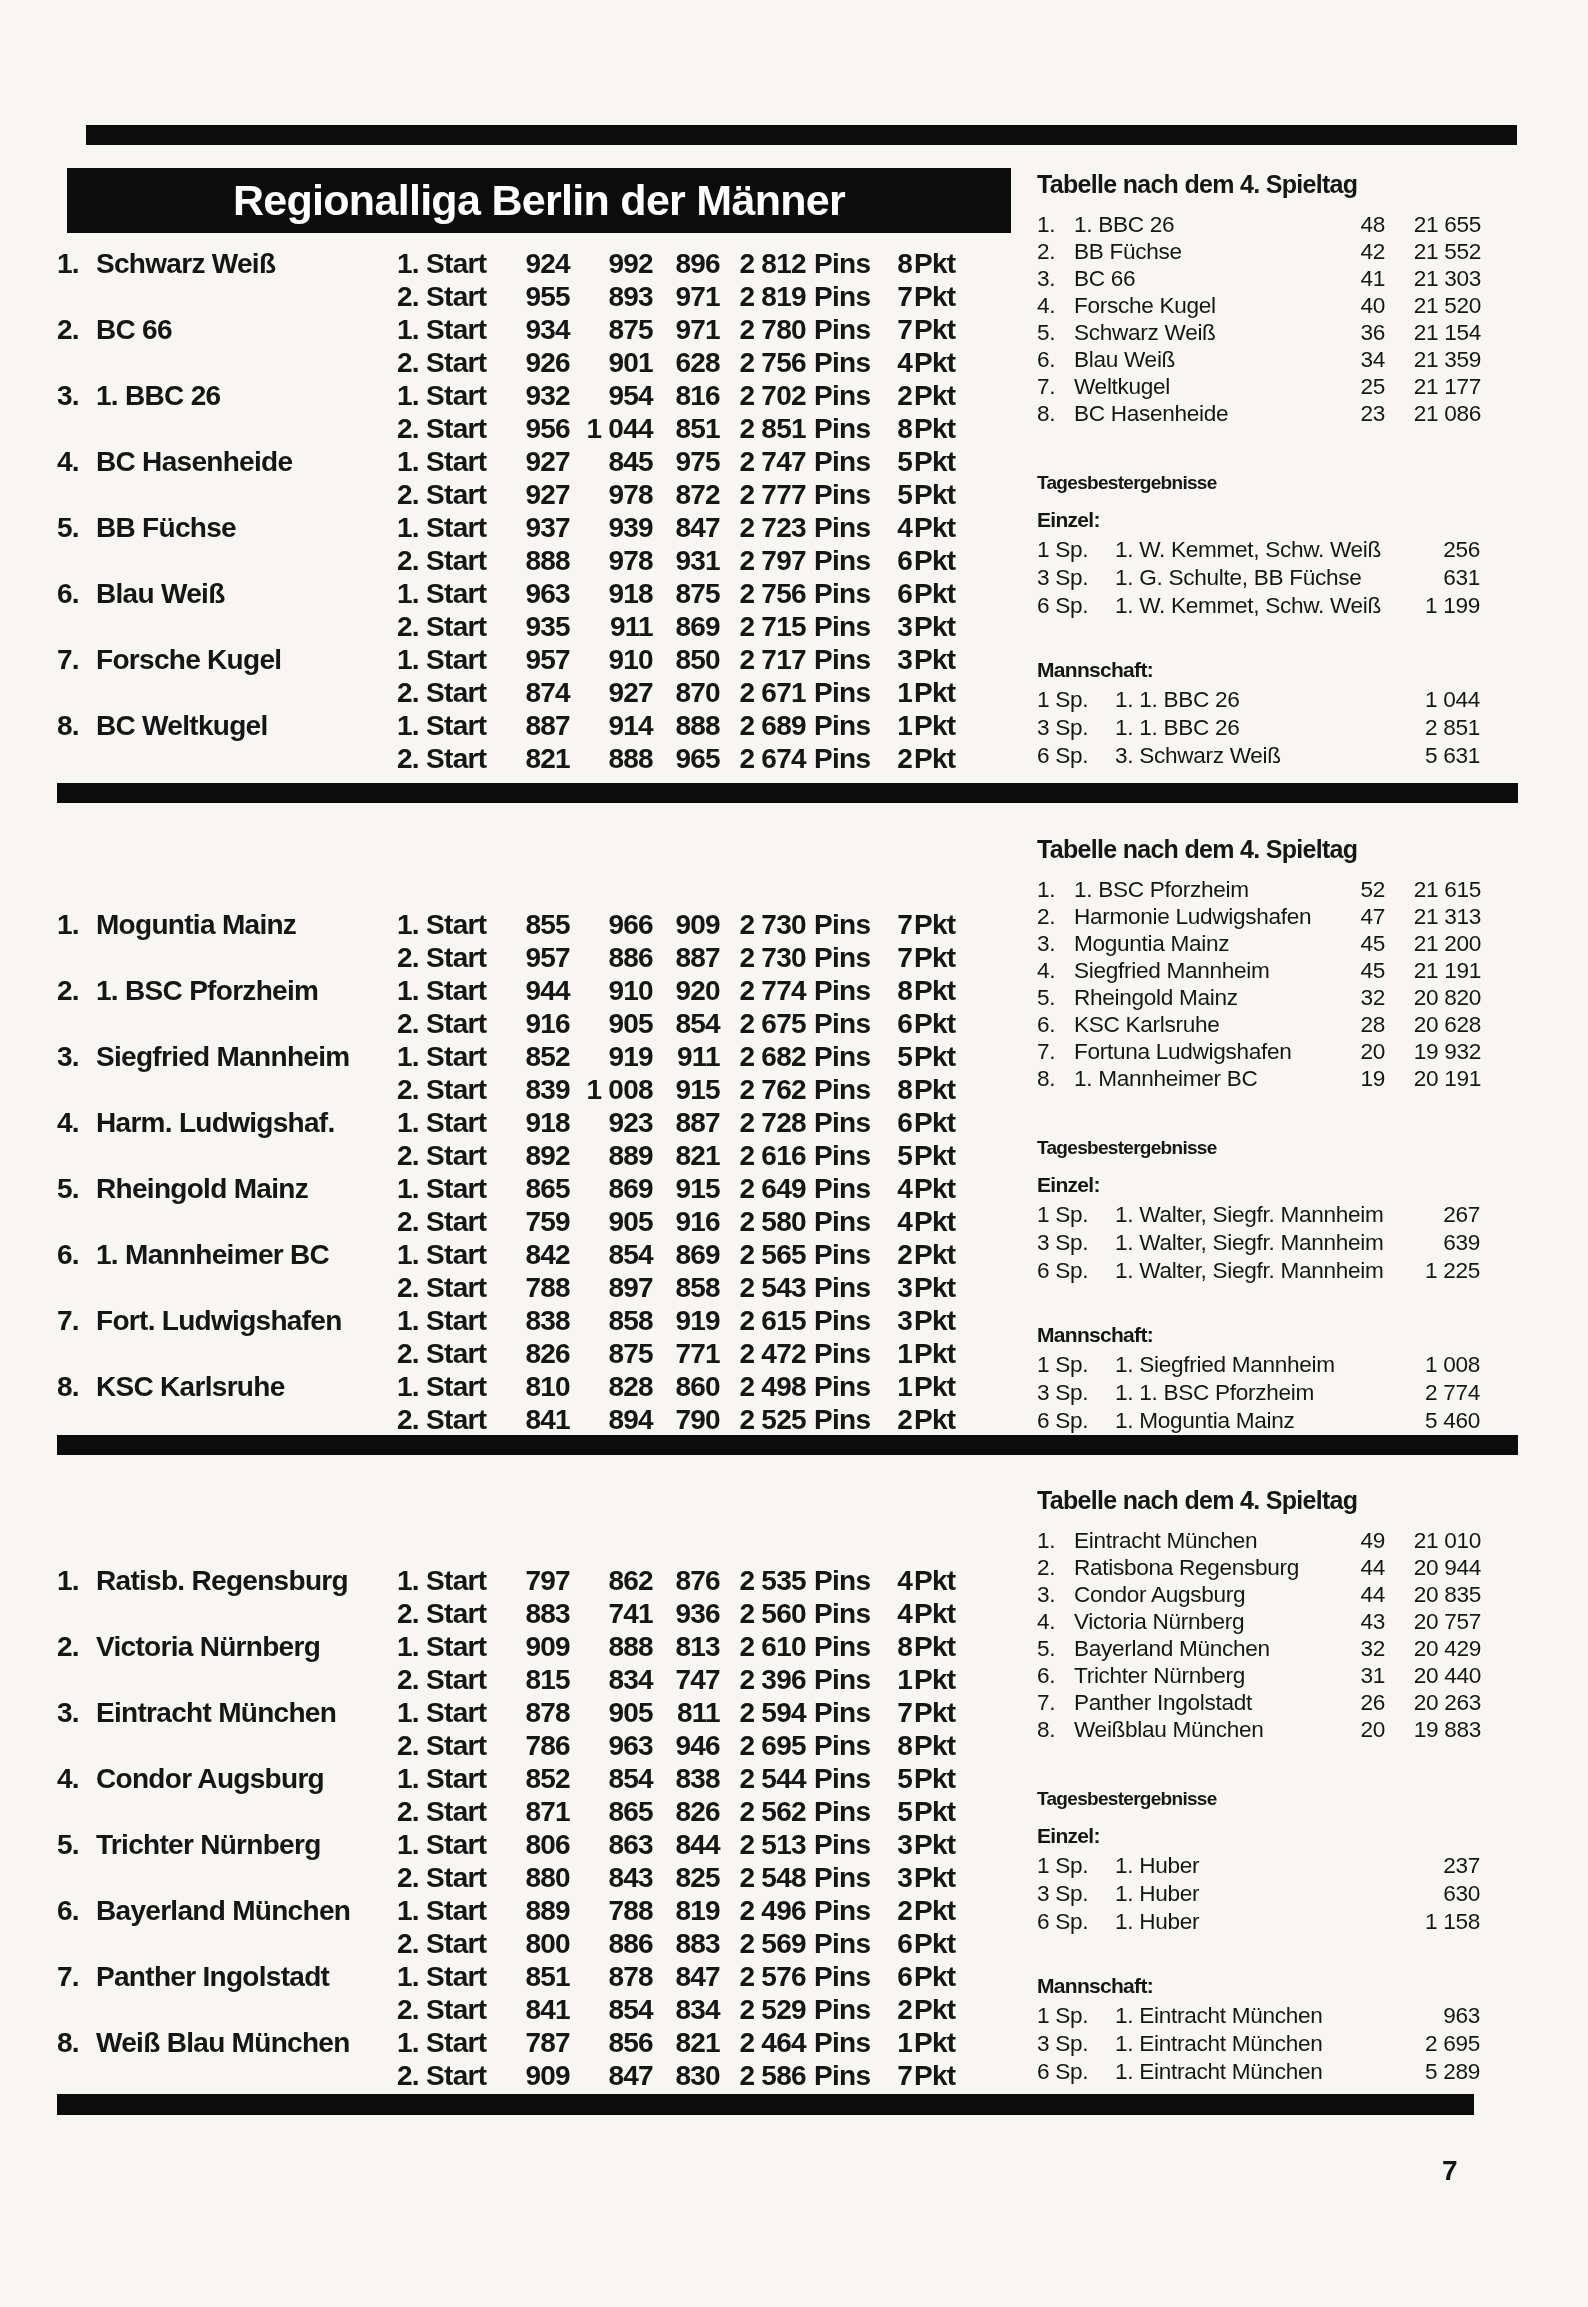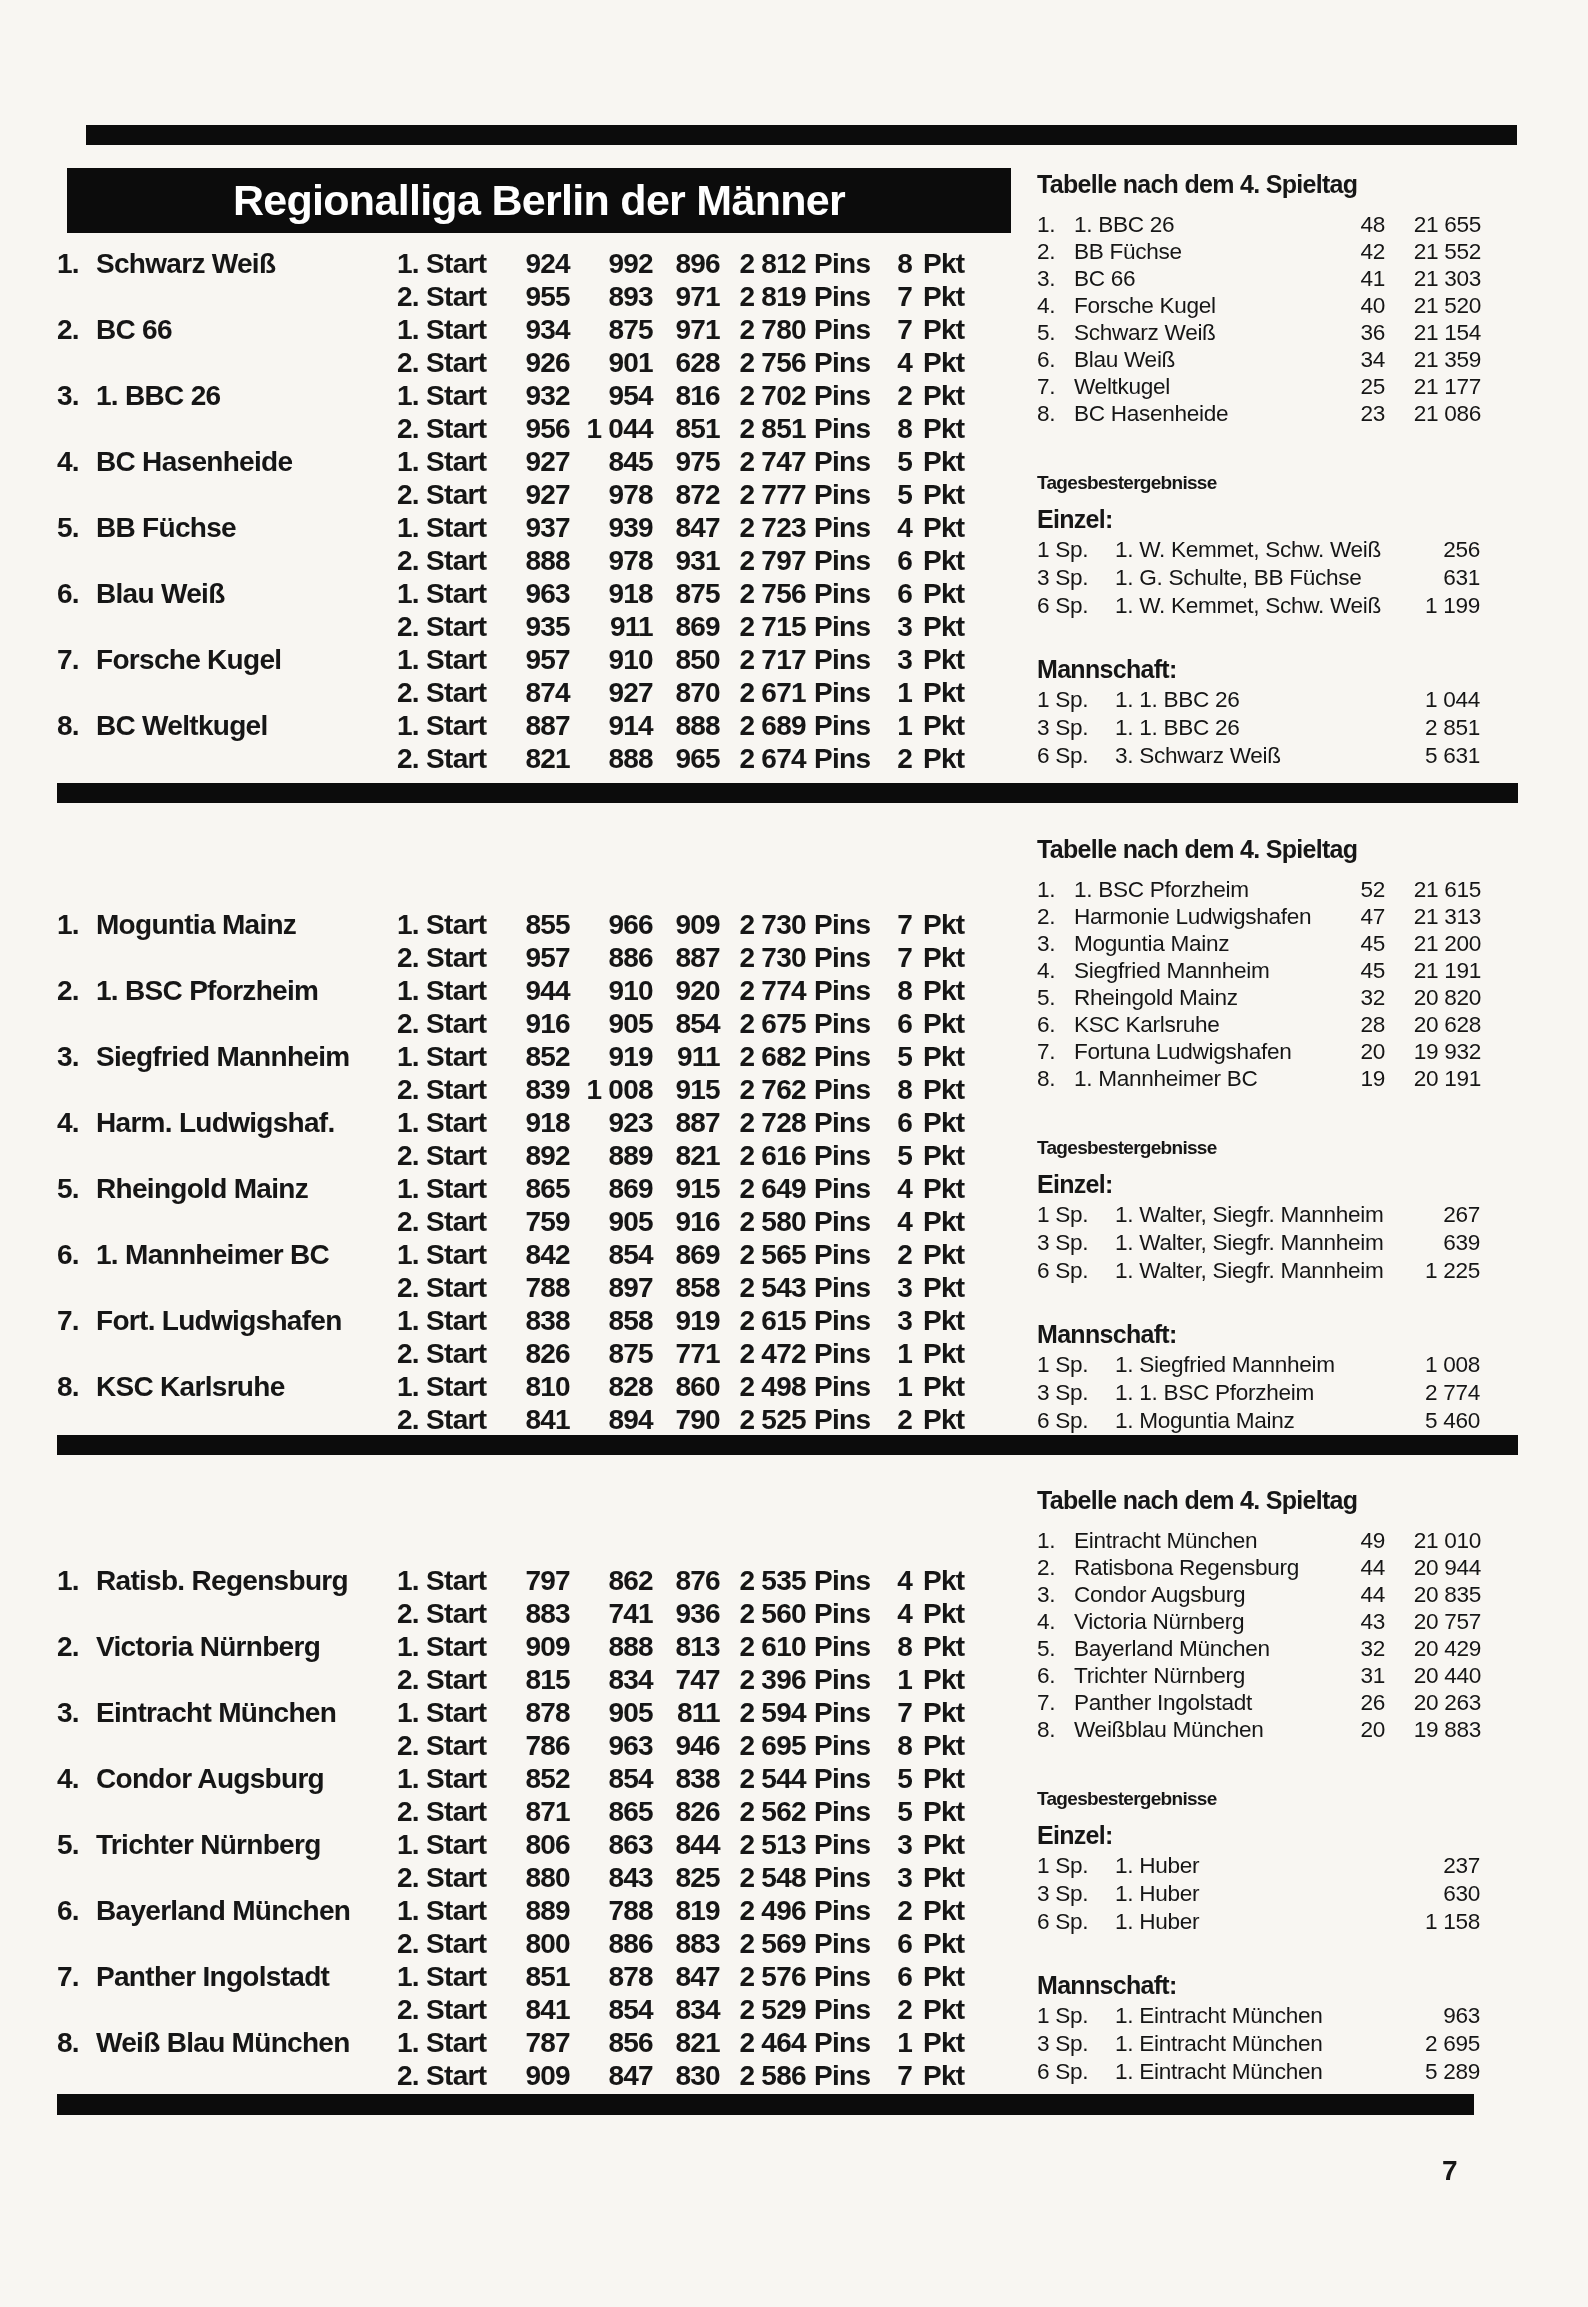--- a/index.html
+++ b/index.html
@@ -34,7 +34,7 @@
   }
   .result-line .num{text-align:right;}
   .result-line .pinsl{padding-left:8px;}
-  .result-line .pktl{padding-left:11px;}
+  .result-line .pktl{padding-left:2px;}
 
   .side{position:absolute;width:444px;}
   .side-heading{height:32px;line-height:29px;font-size:25px;font-weight:bold;letter-spacing:-0.7px;}

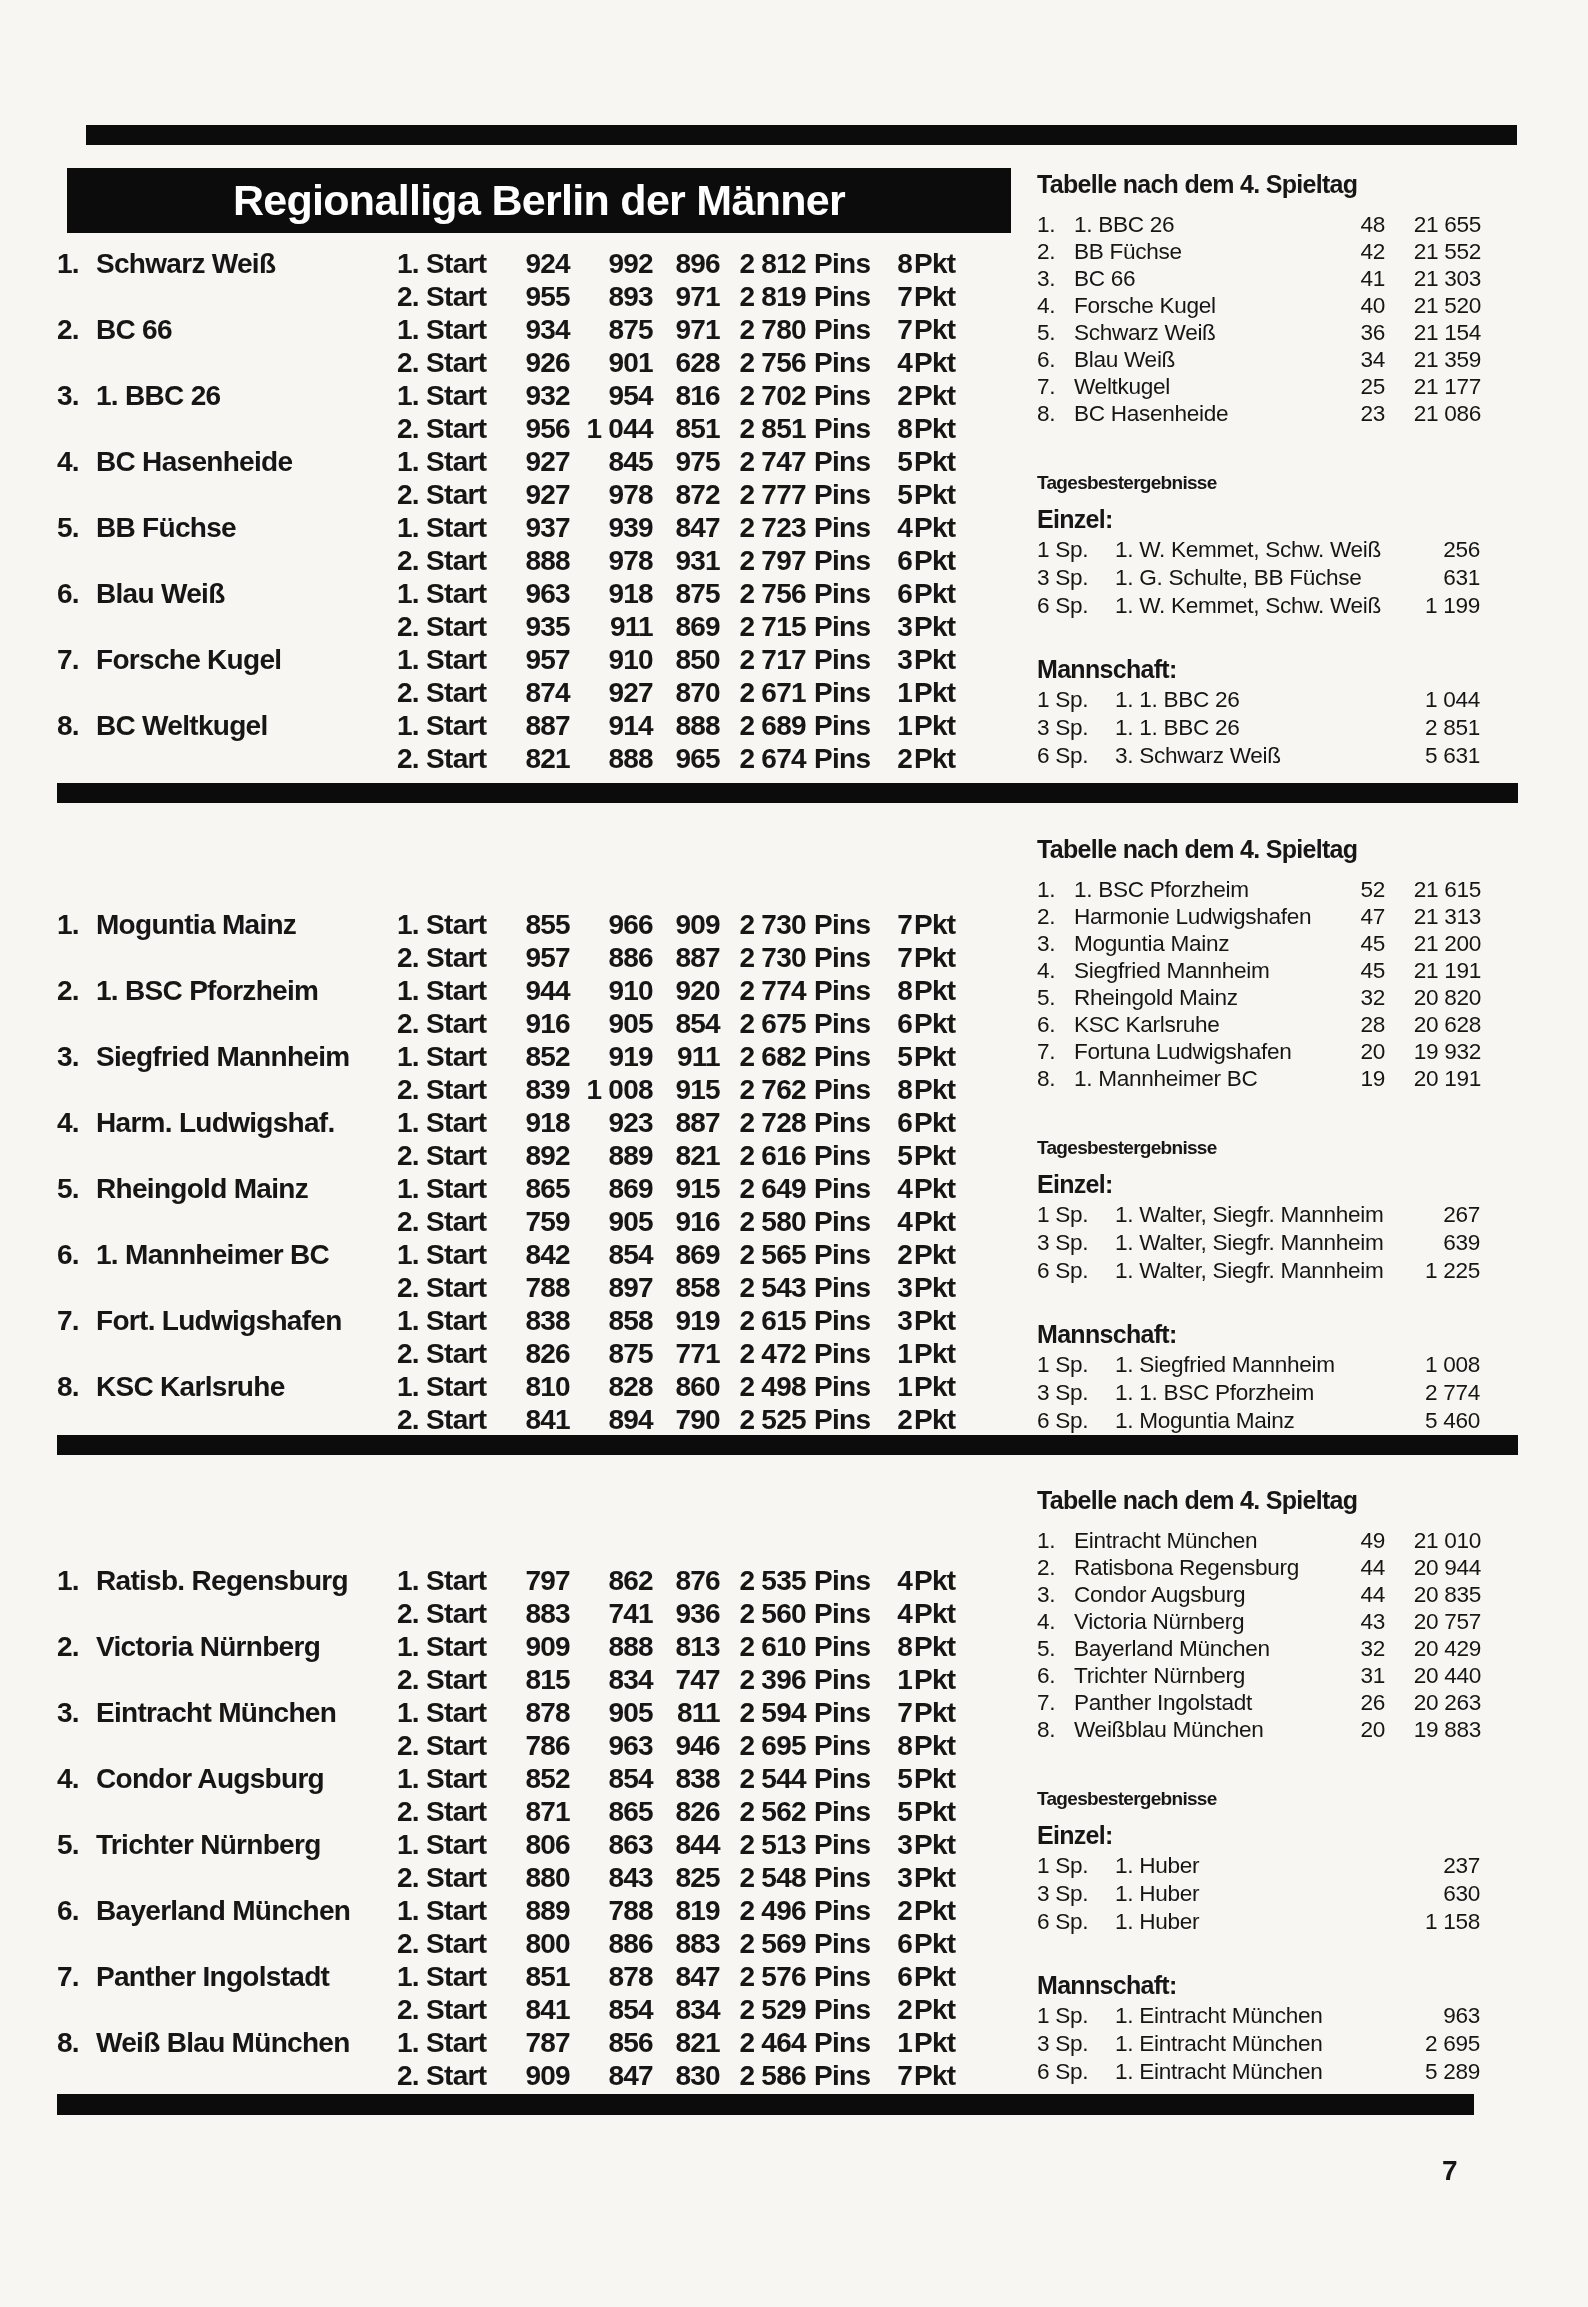--- a/index.html
+++ b/index.html
@@ -46,7 +46,7 @@
   .table-row .pts,.table-row .tot{text-align:right;}
   .best{margin-top:41px;}
   .best-heading{height:31px;line-height:29px;font-size:19px;font-weight:bold;letter-spacing:-0.7px;}
-  .best-sub{margin-top:5.3px;height:31px;line-height:29px;font-size:25px;font-weight:bold;letter-spacing:-0.7px;}
+  .best-sub{margin-top:5.3px;height:31px;line-height:29px;font-size:21px;font-weight:bold;letter-spacing:-0.7px;}
   .best-sub.mann{margin-top:35px;}
   .best-row{
     display:grid;grid-template-columns:78px 267px 98px;

